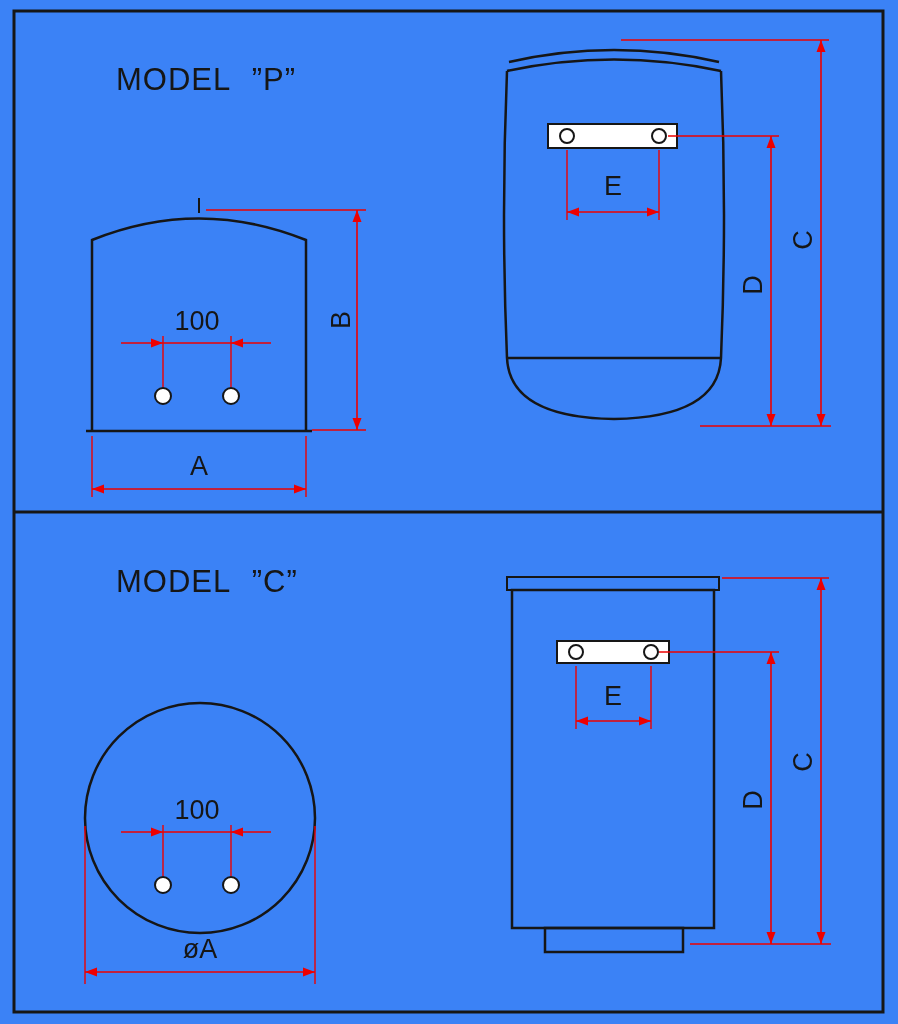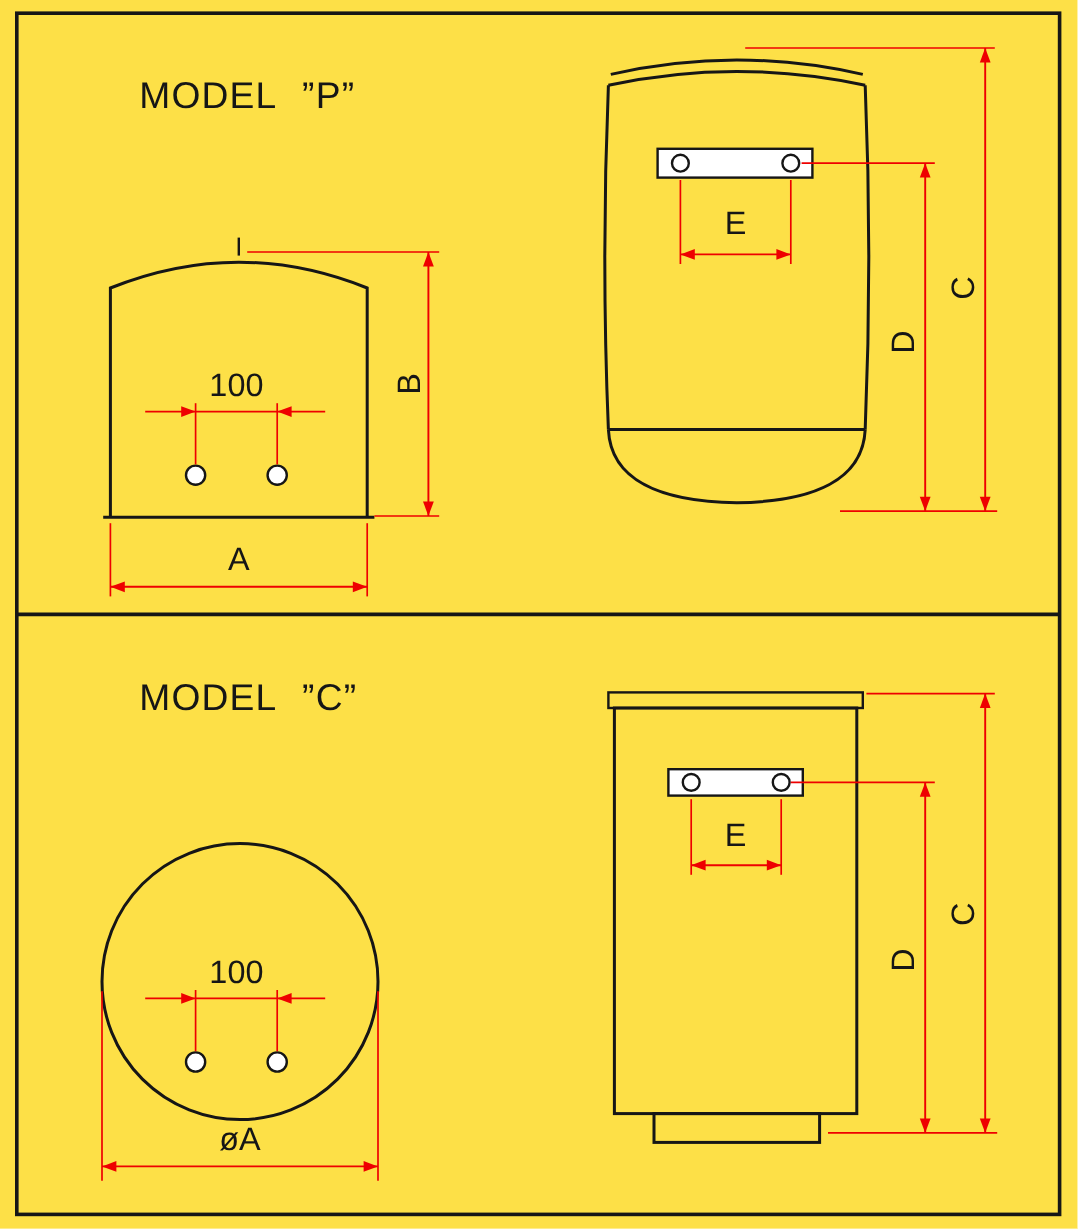--- a/index.html
+++ b/index.html
@@ -4,7 +4,7 @@
 <style>
   html,body { margin:0; padding:0; background:#ffffff; }
   .canvas {
-    width:898px; height:1024px; position:relative; background:#fde047;
+    width:898px; height:1024px; position:relative; background:#3b82f6;
     font-family:"Liberation Sans", sans-serif;
   }
   svg { display:block; }

